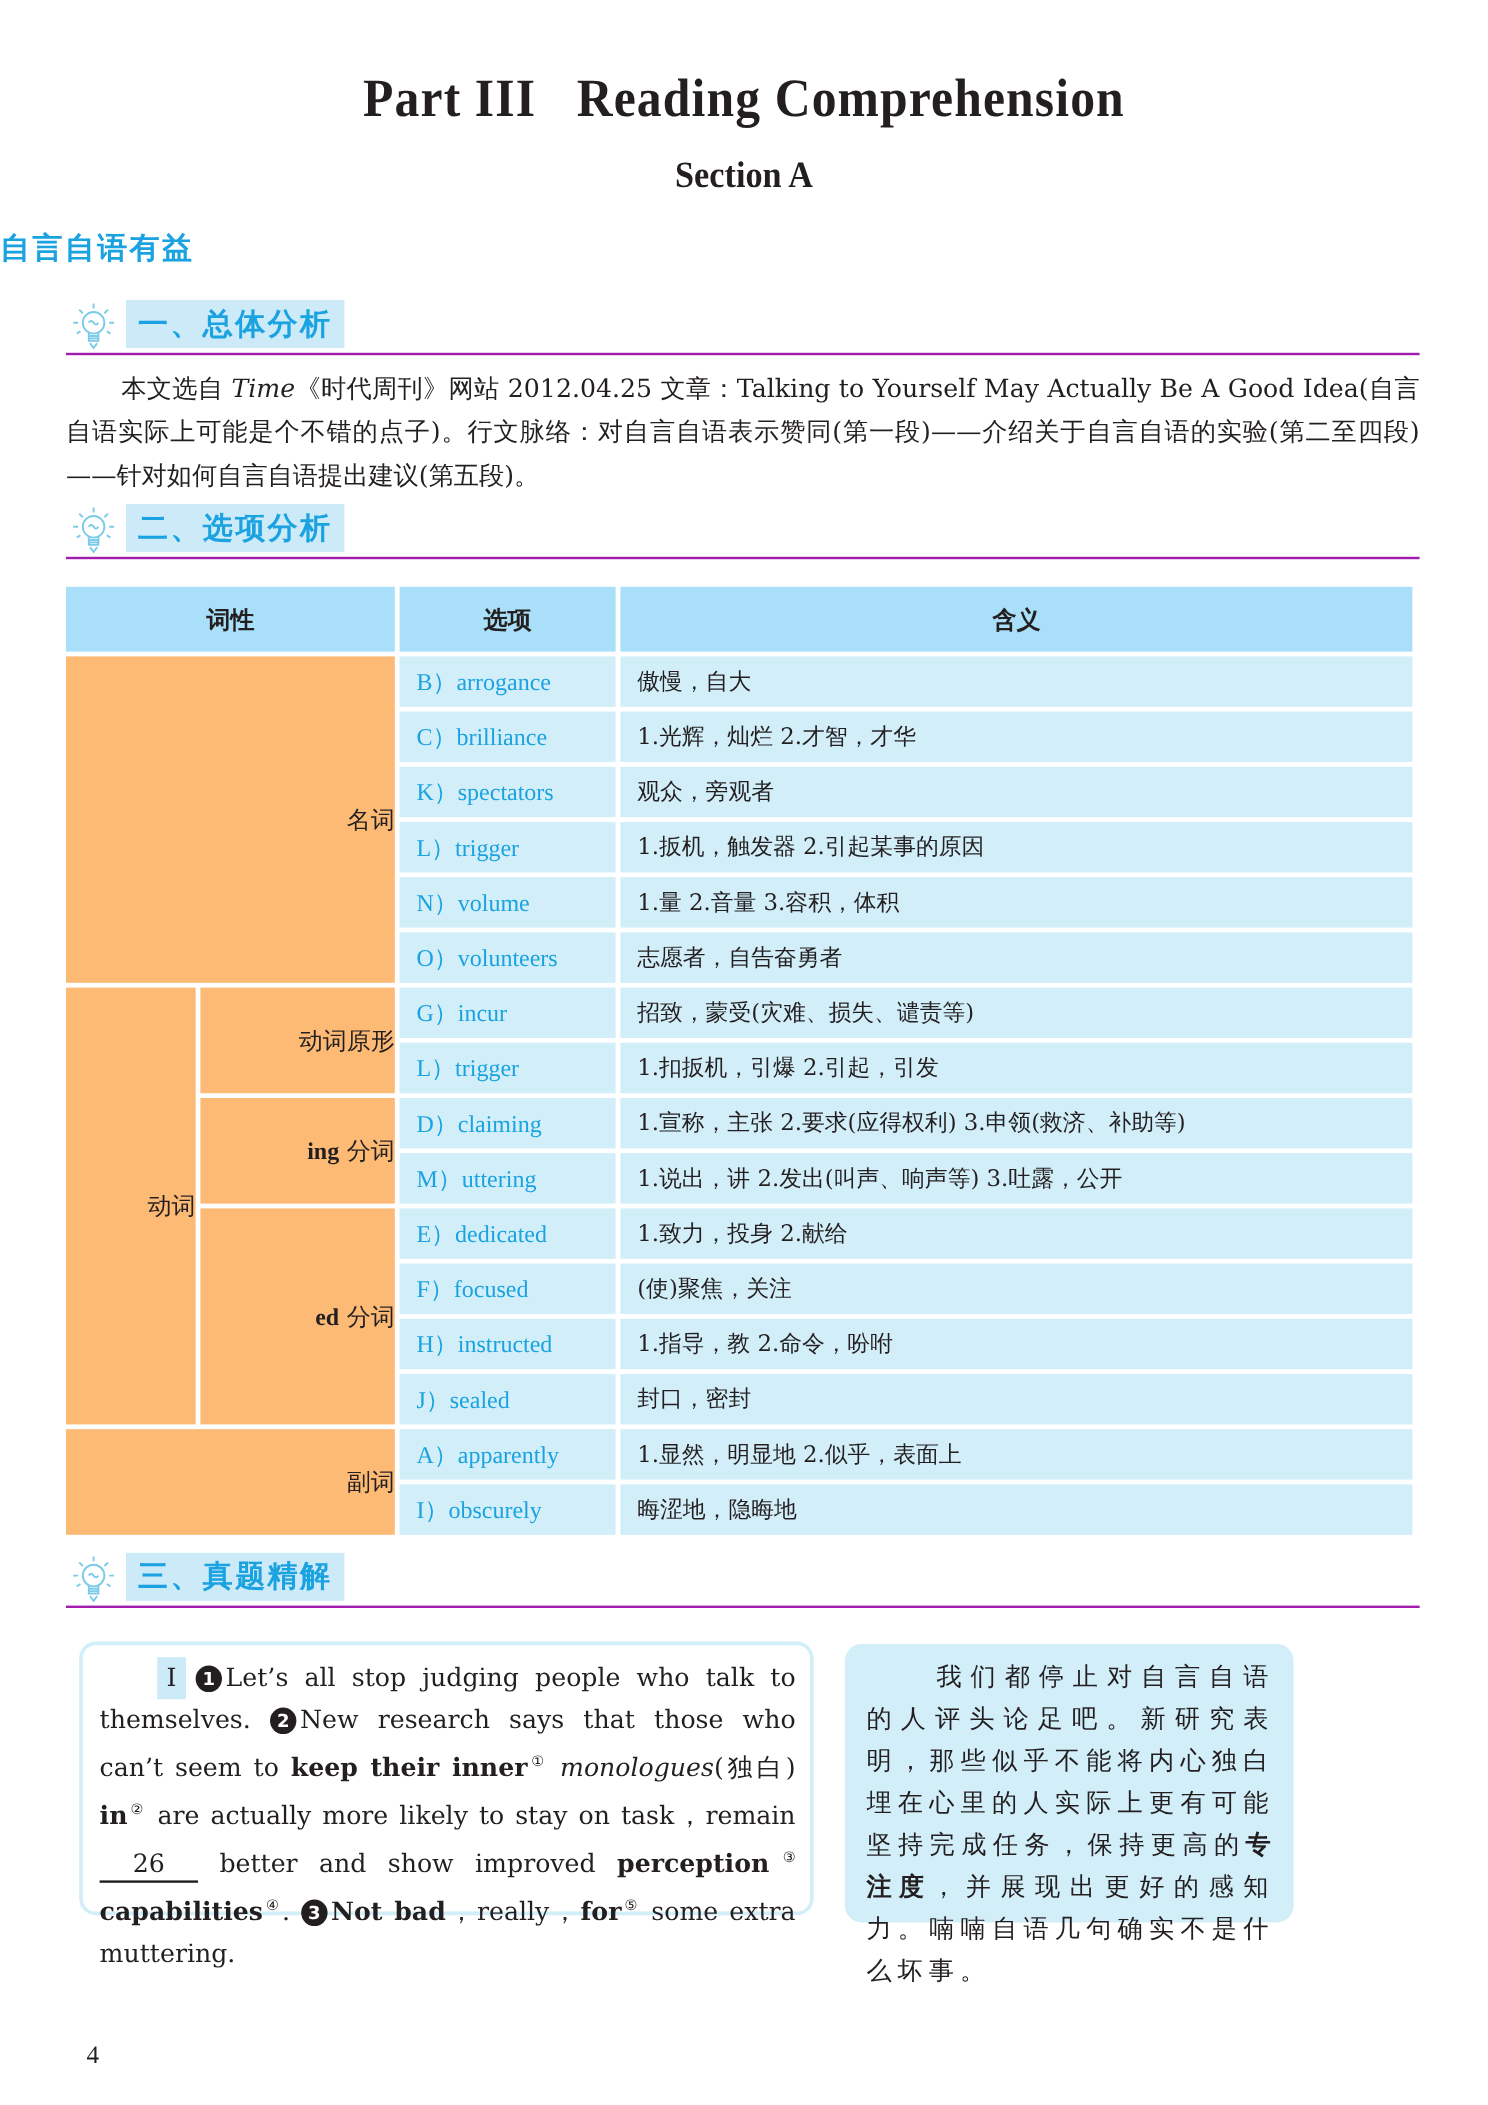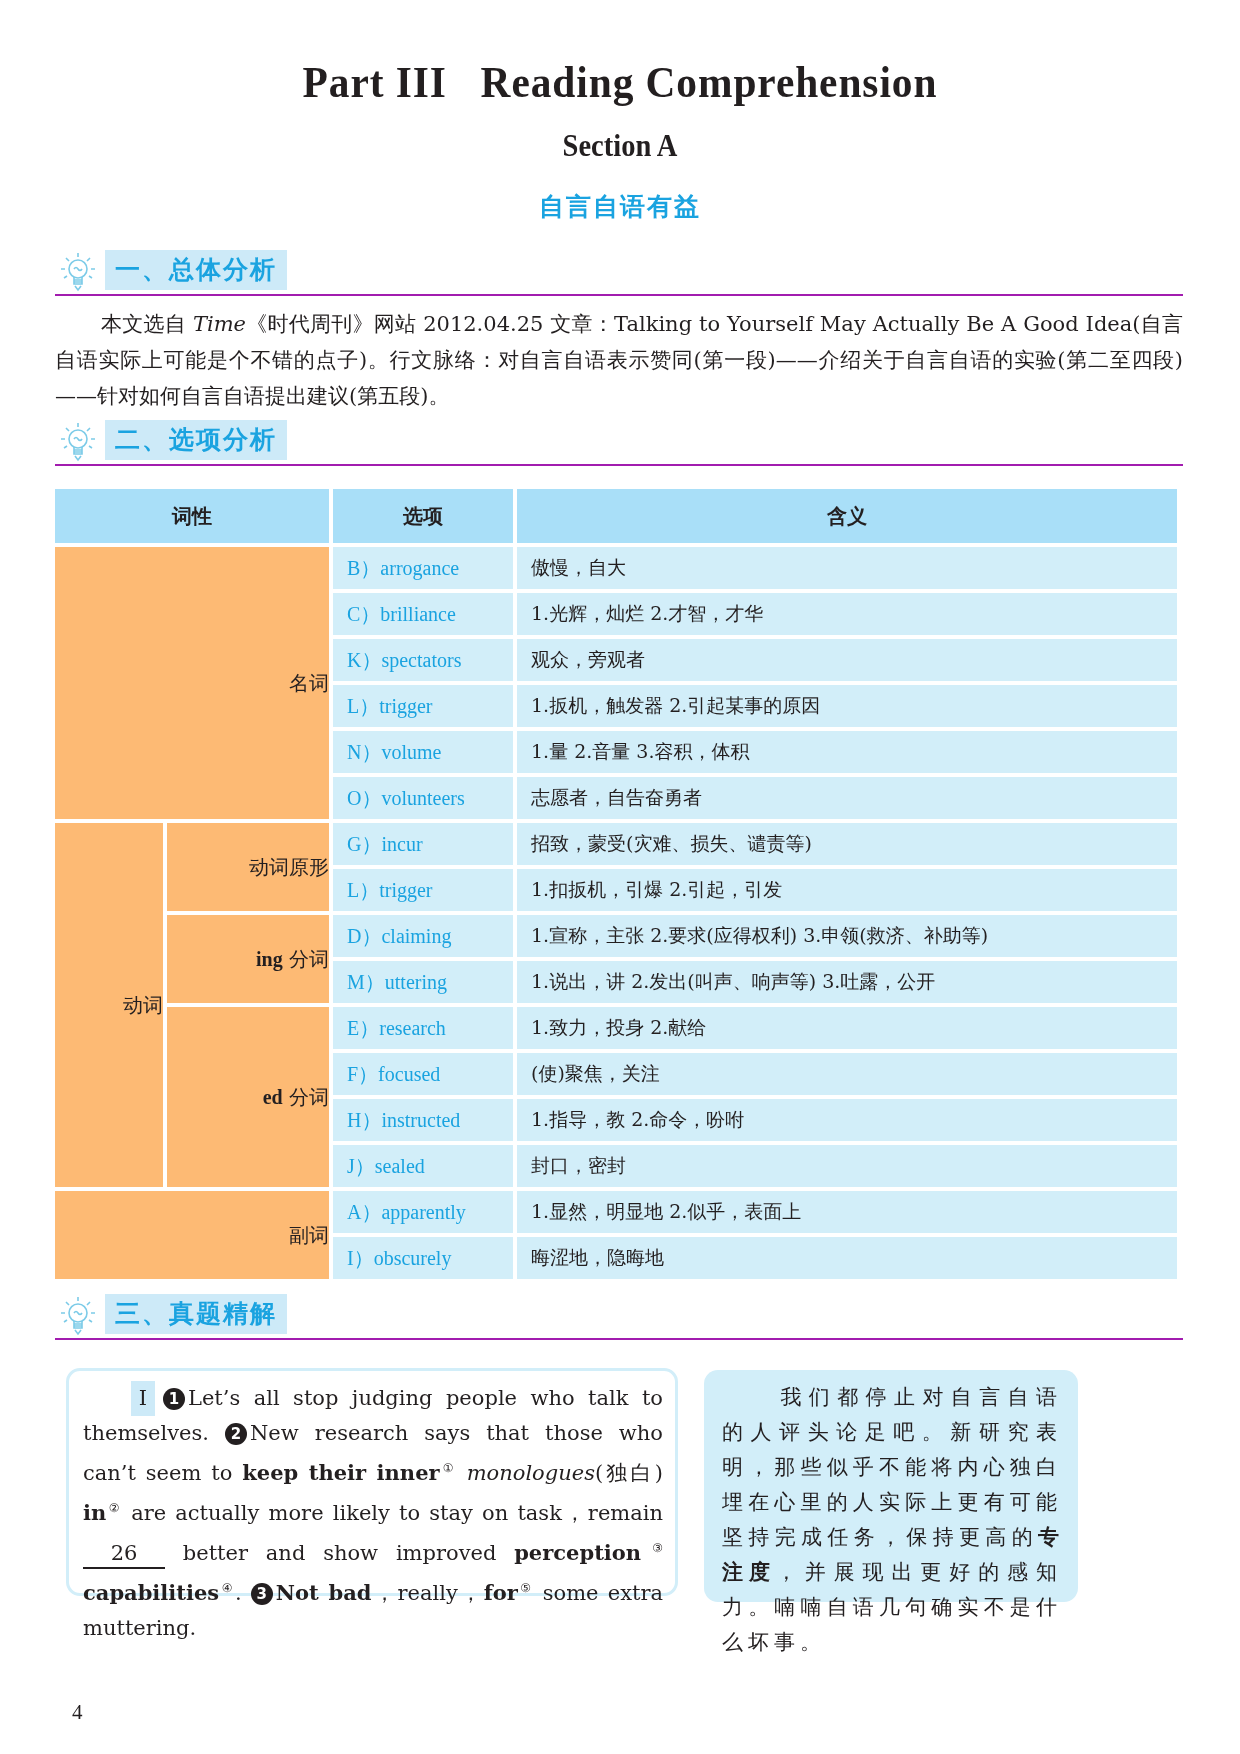--- a/index.html
+++ b/index.html
@@ -11,7 +11,7 @@
            transform: scaleX(0.92); }
   .subtitle { position: absolute; left: 0; width: 1240px; top: 128px; text-align: center;
               font-family: "Liberation Serif", serif; font-weight: bold; font-size: 31px; transform: scaleX(0.92); }
-  .cn-title { position: absolute; left: 0; width: 1240px; top: 190px; text-align: center;
+  .cn-title { position: absolute; left: 0; width: 1240px; top: 190px; 
               font-family: "DejaVu Sans", sans-serif; font-weight: bold; font-size: 25px; color: #1aa3e0; letter-spacing: 2px; }
 
   .section-head { position: absolute; left: 55px; width: 1128px; height: 46px; border-bottom: 2px solid #a21caf; }

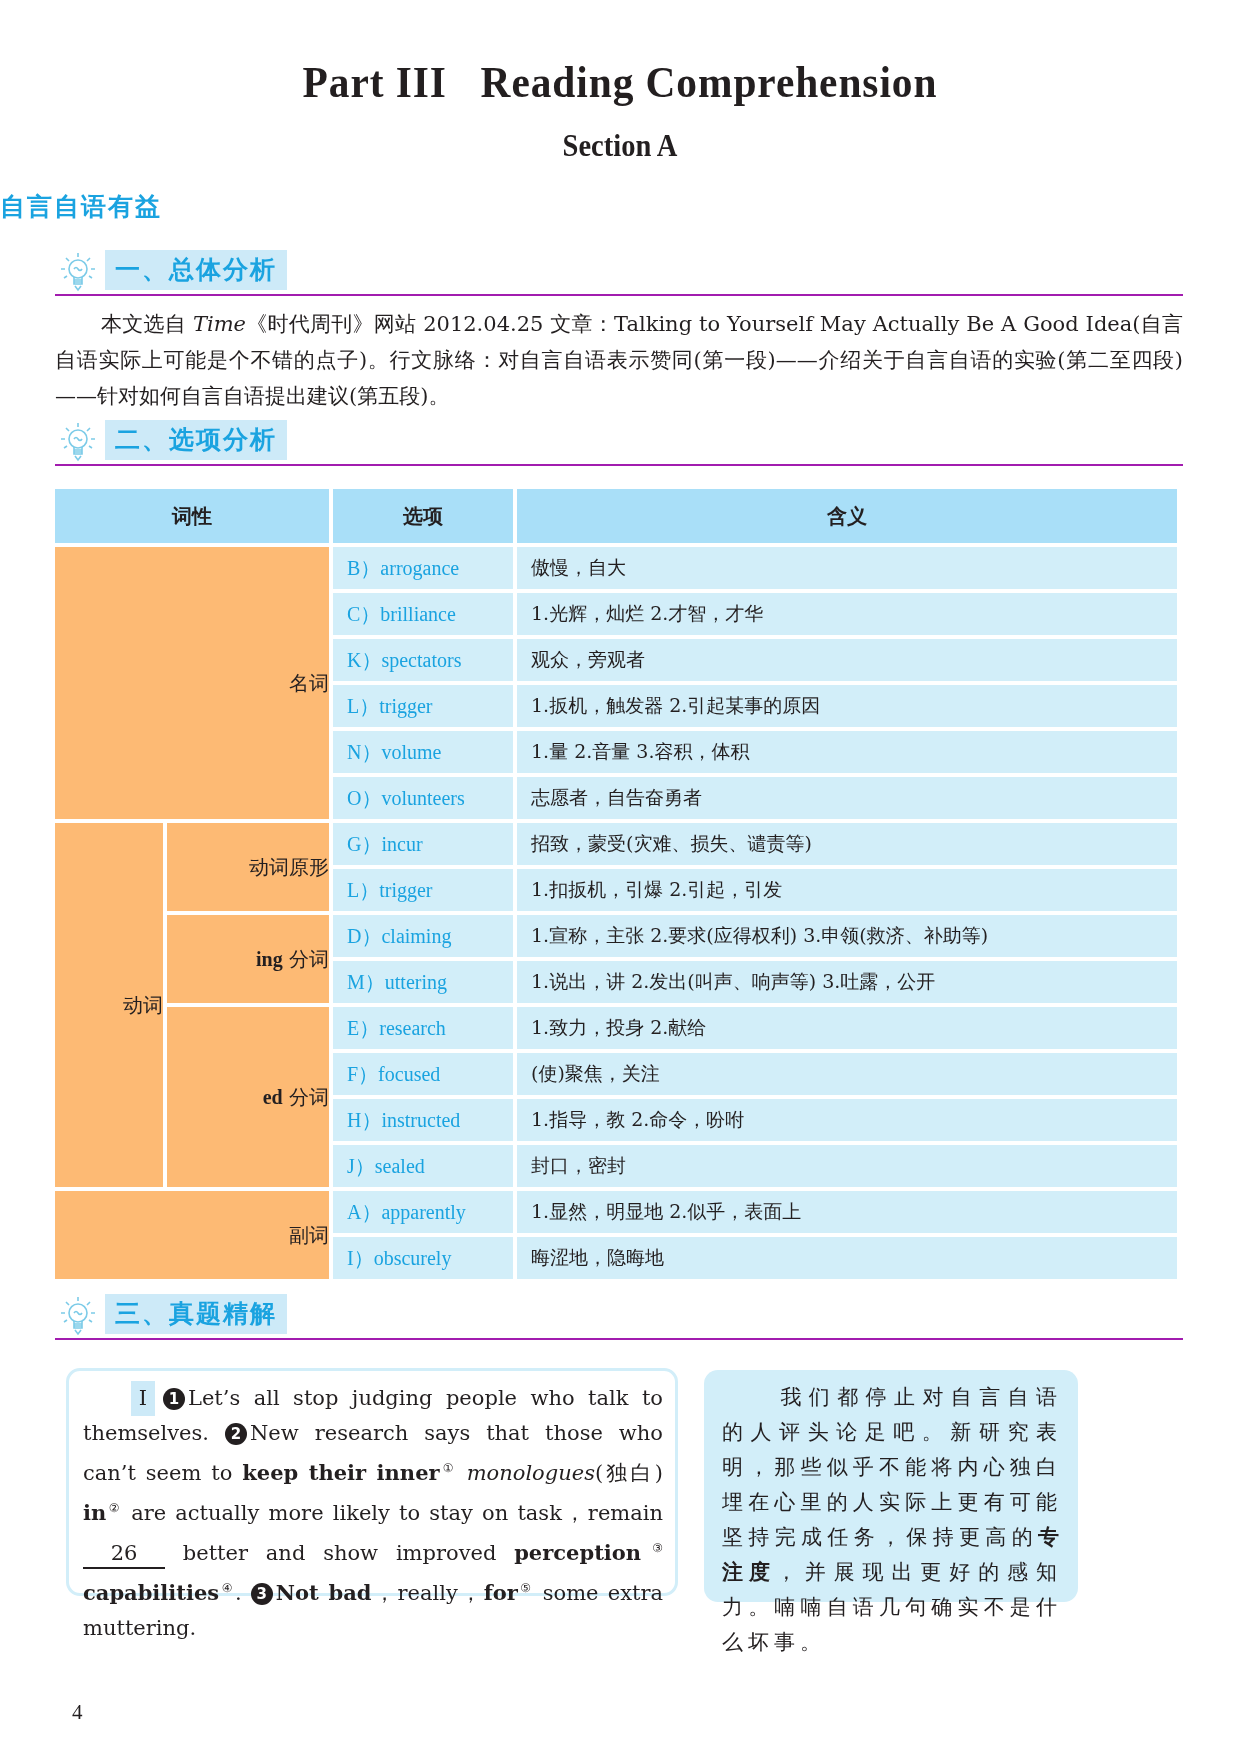--- a/index.html
+++ b/index.html
@@ -154,7 +154,7 @@
   </tr>
   <tr>
     <td class="pos" rowspan="4"><b>ed</b><span> 分词</span></td>
-    <td class="opt">E）research</td>
+    <td class="opt">E）dedicated</td>
     <td class="mean">1.致力，投身 2.献给</td>
   </tr>
   <tr>

